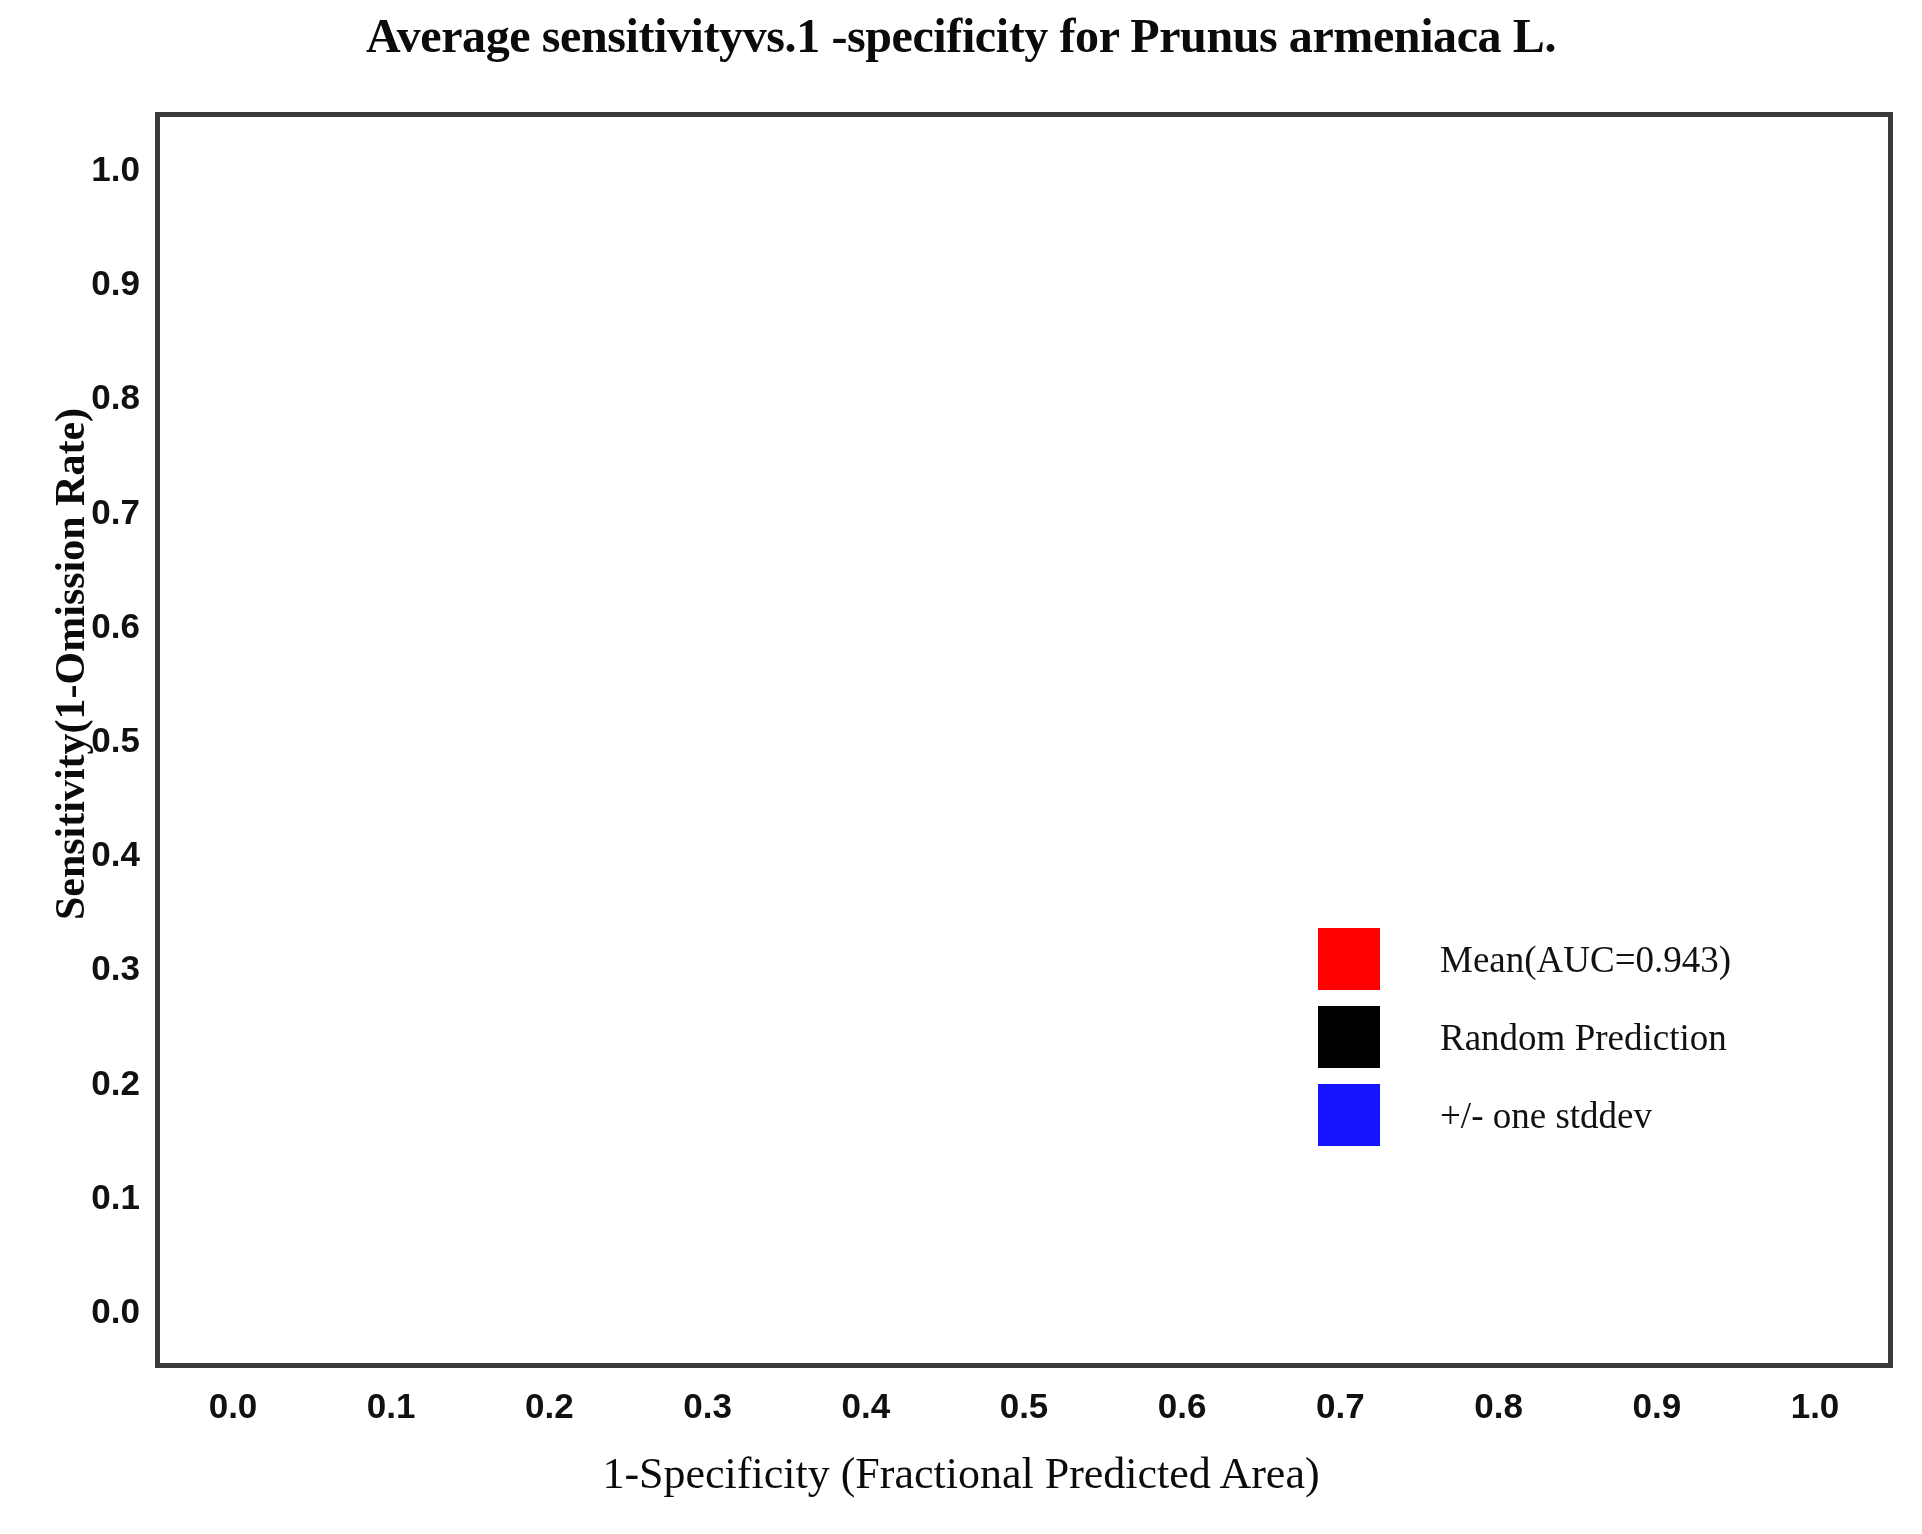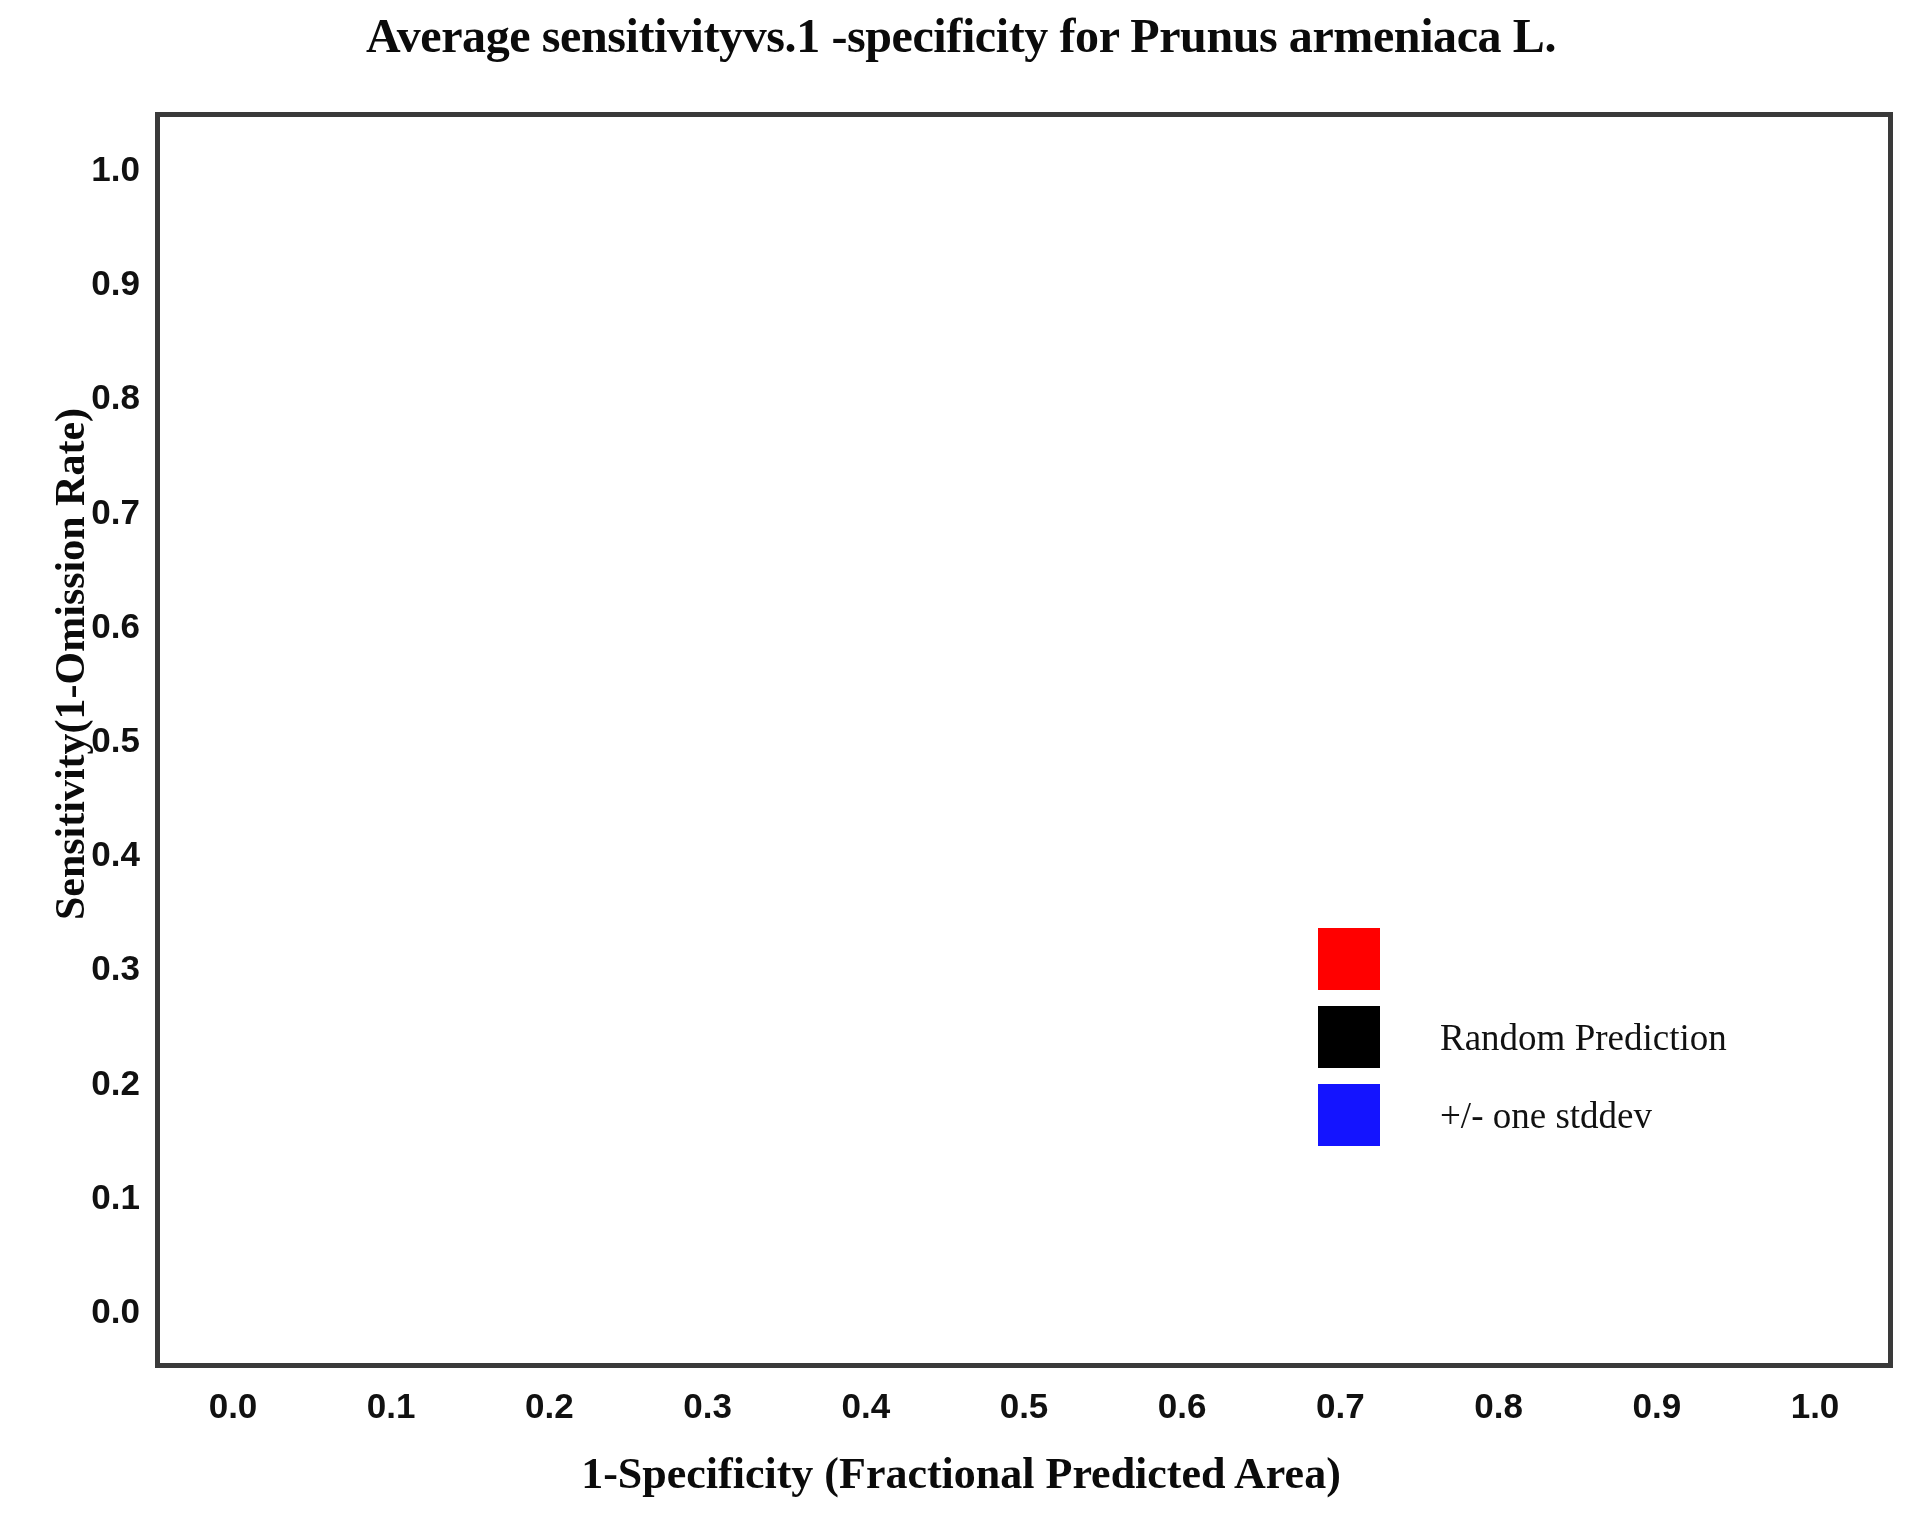--- a/index.html
+++ b/index.html
@@ -175,6 +175,7 @@
   <div id="legend">
       <div class="legend-row">
         <div class="legend-swatch" style="background: rgb(255, 0, 0);"></div>
+        <div class="legend-text">Mean(AUC=0.943)</div>
       </div>
       <div class="legend-row">
         <div class="legend-swatch" style="background: rgb(0, 0, 0);"></div>

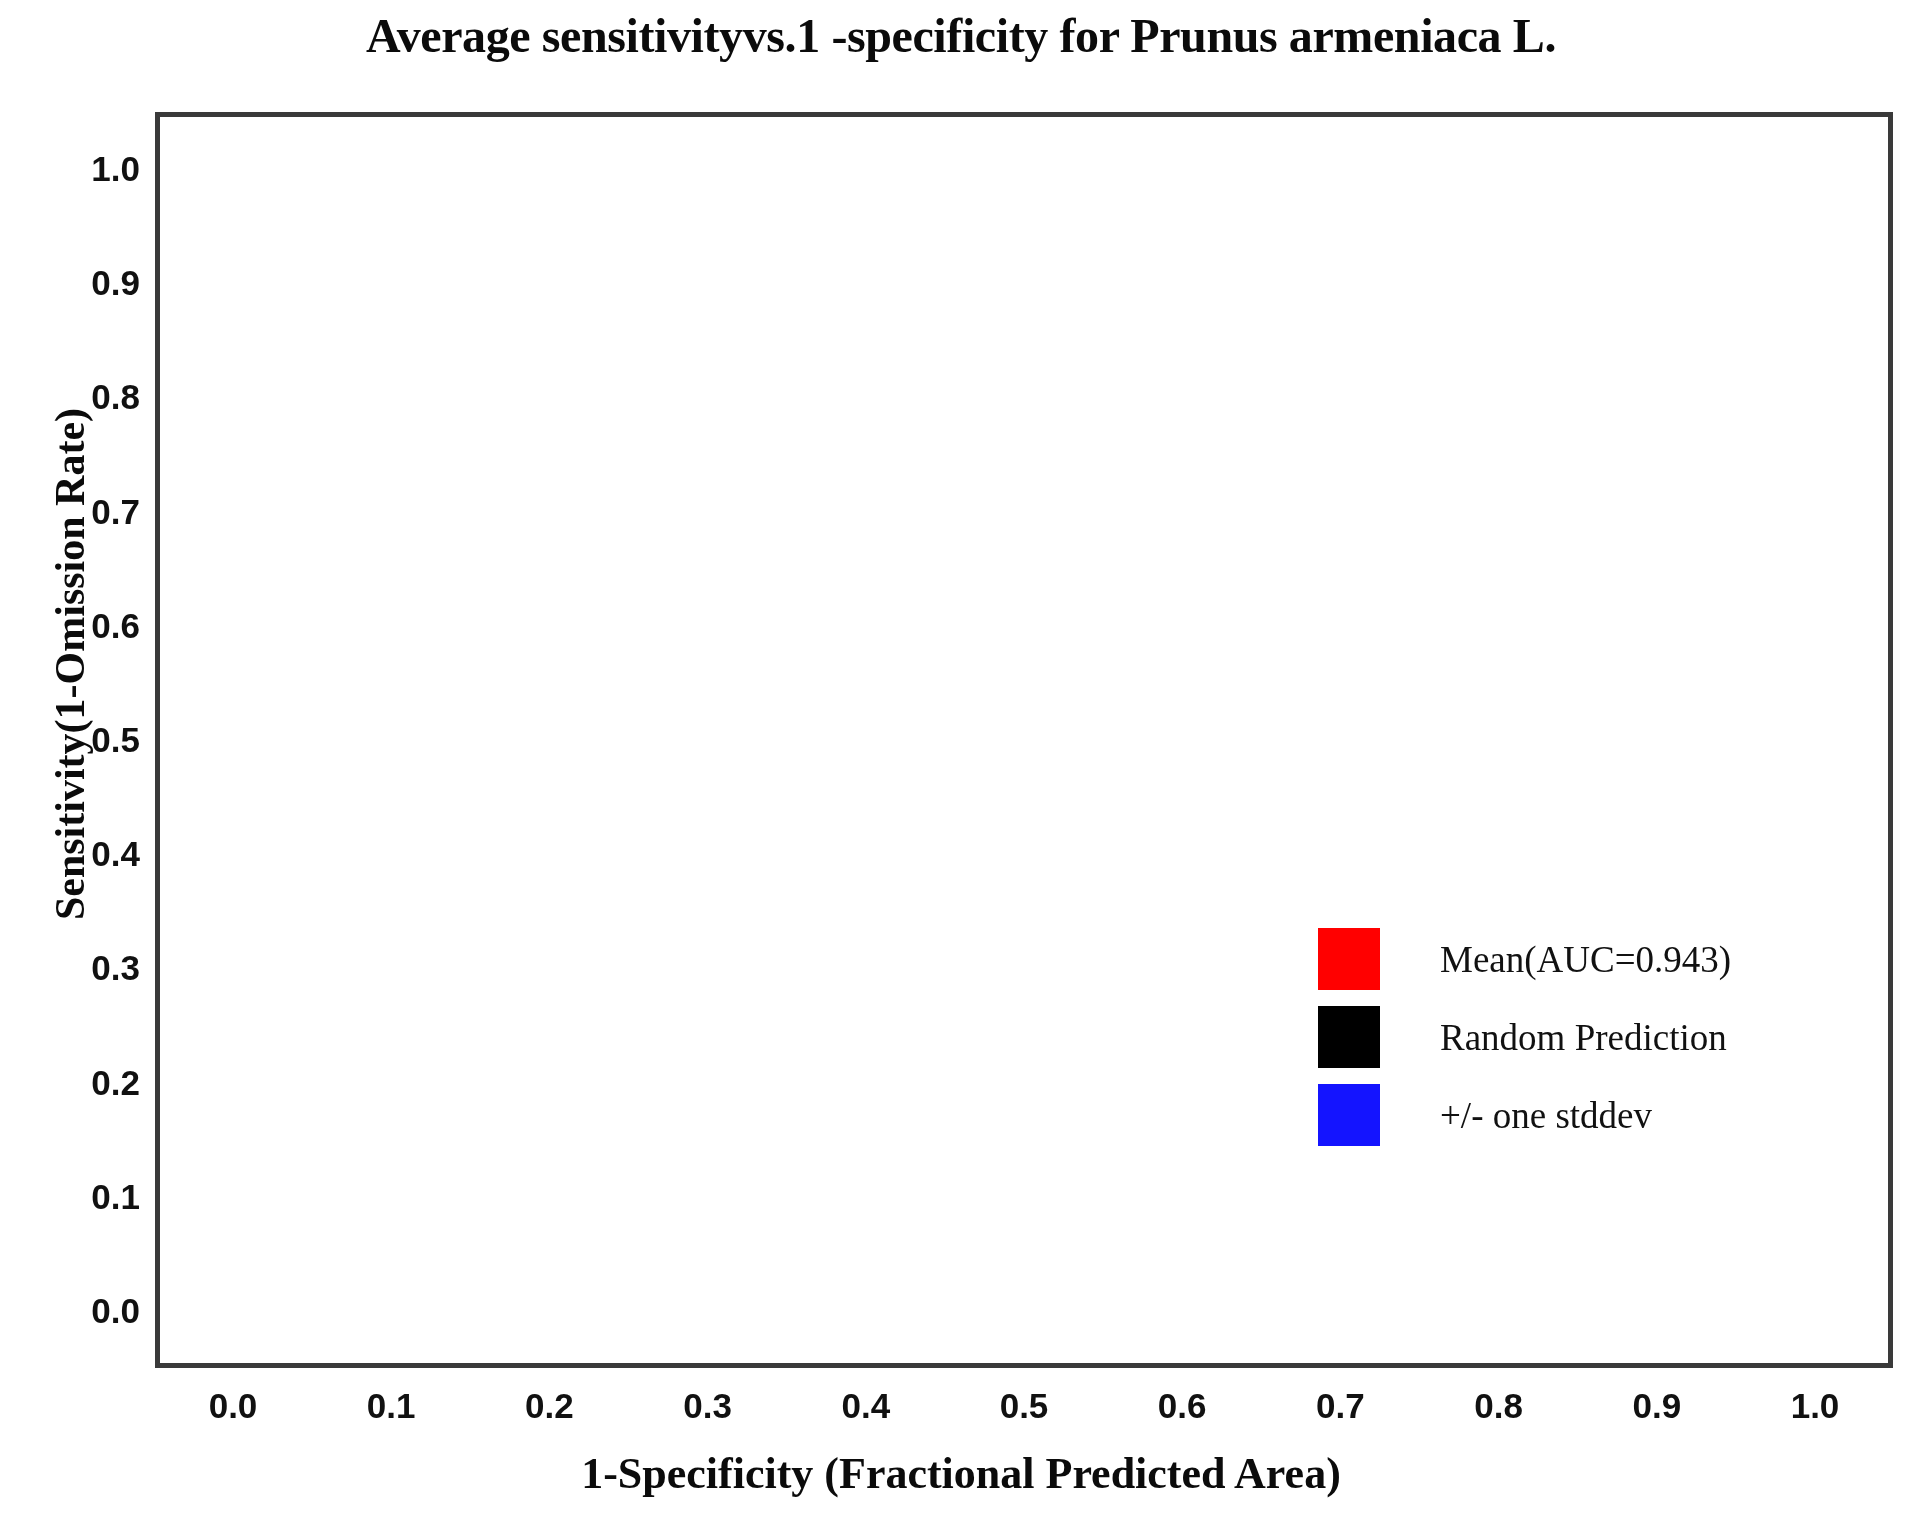--- a/index.html
+++ b/index.html
@@ -21,7 +21,7 @@
 
   #xlabel{
     position:absolute;left:0;top:1448px;width:1922px;text-align:center;
-    font-family:"Liberation Serif",serif;font-weight:bold;font-size:44px;color:#0b0b0b;
+    font-family:"Liberation Serif",serif;font-weight:normal;font-size:44px;color:#0b0b0b;
     white-space:nowrap;
   }
 

